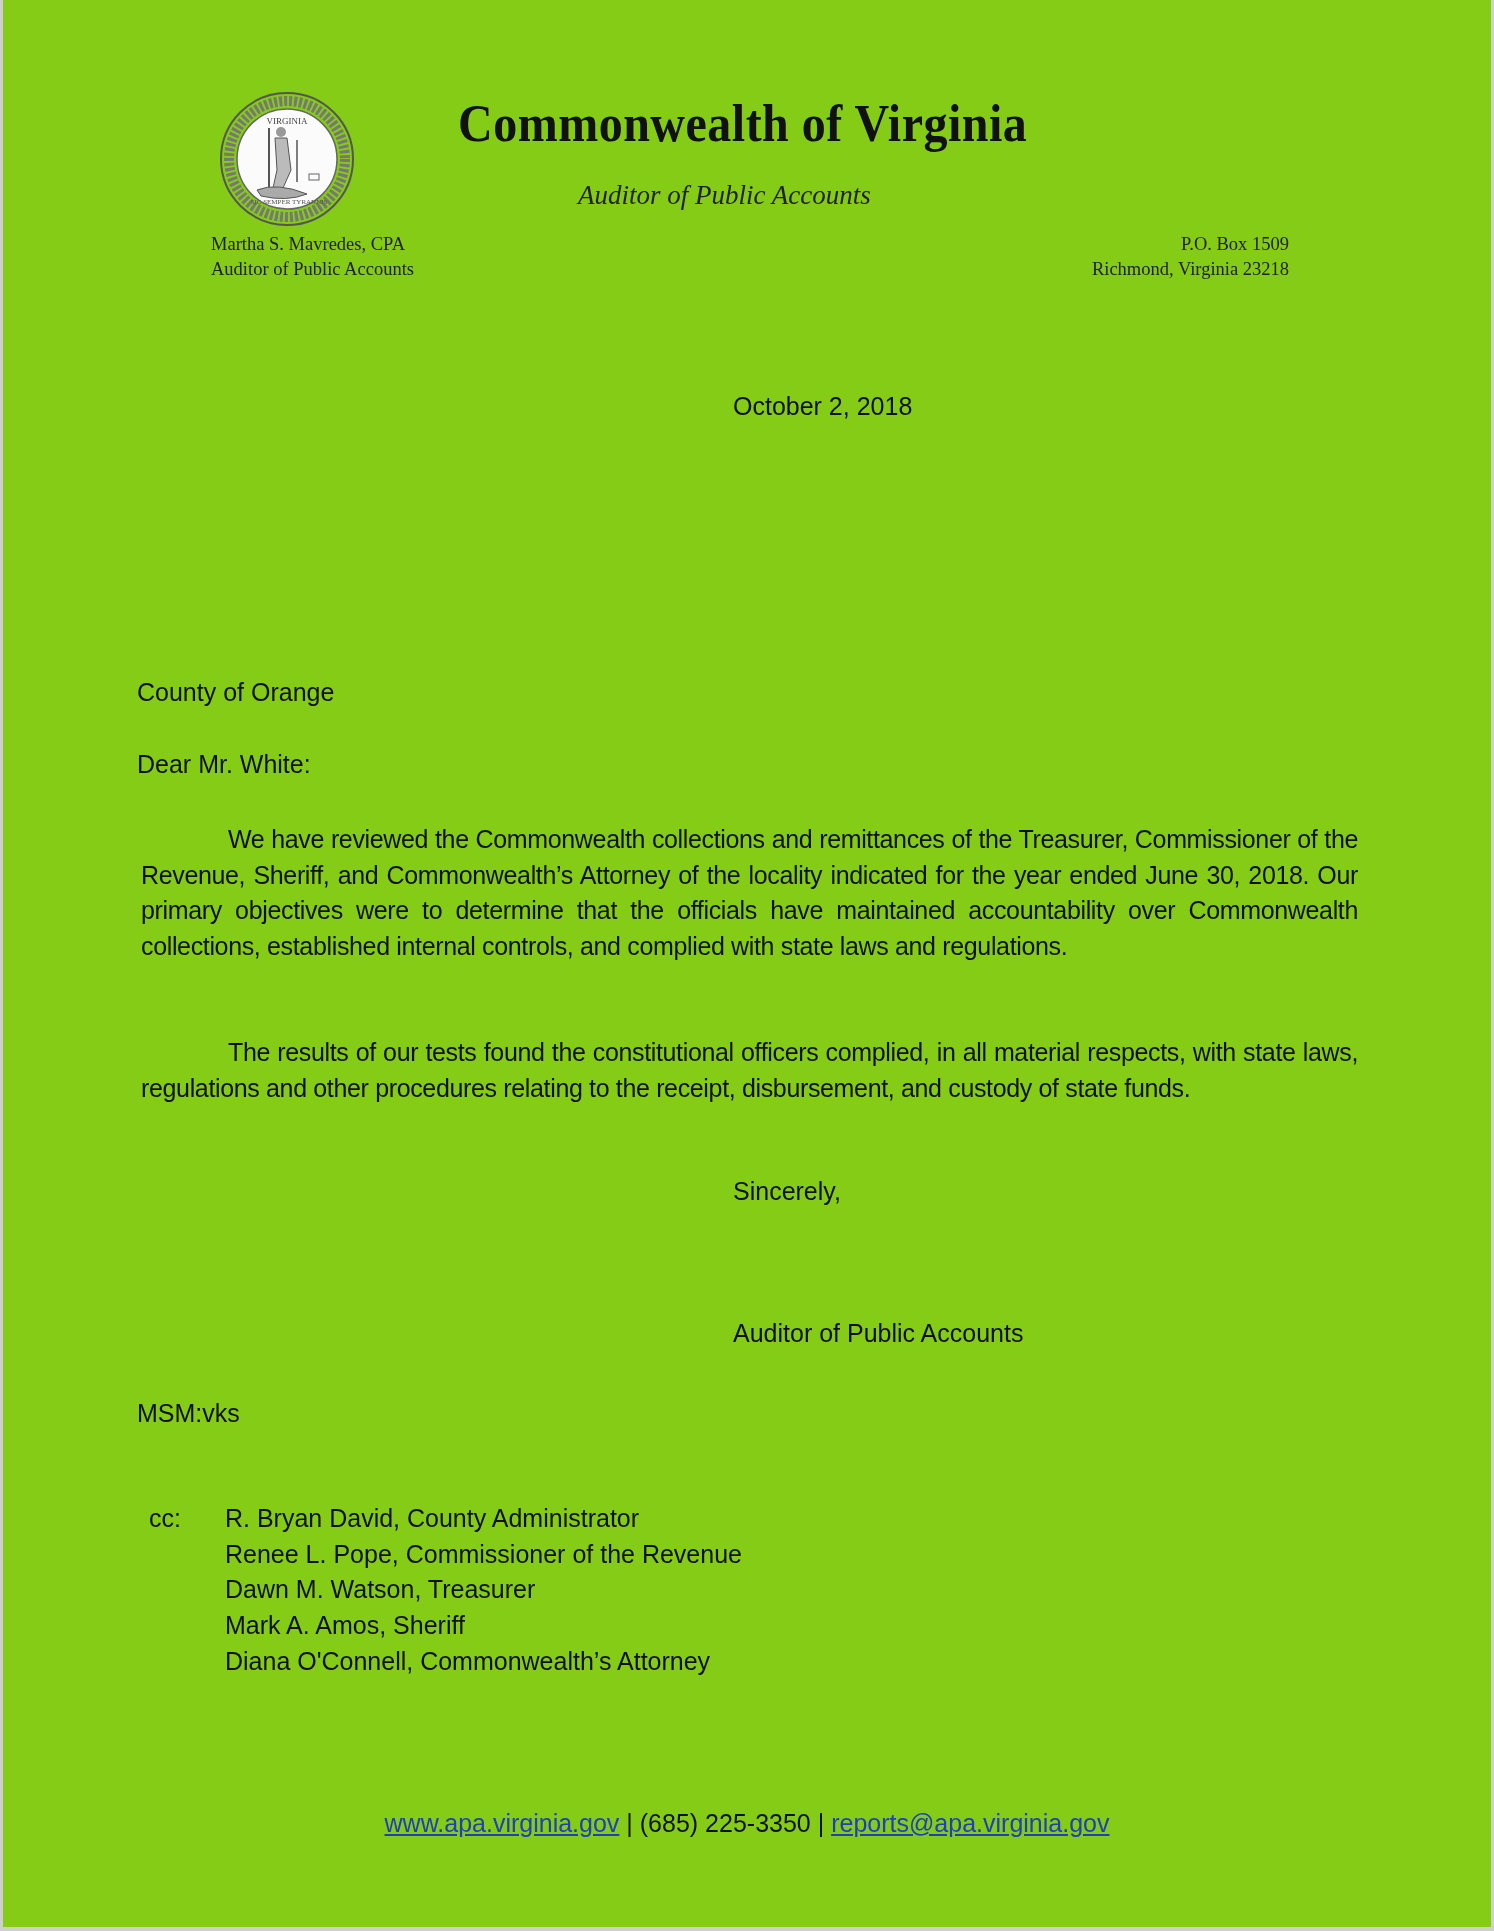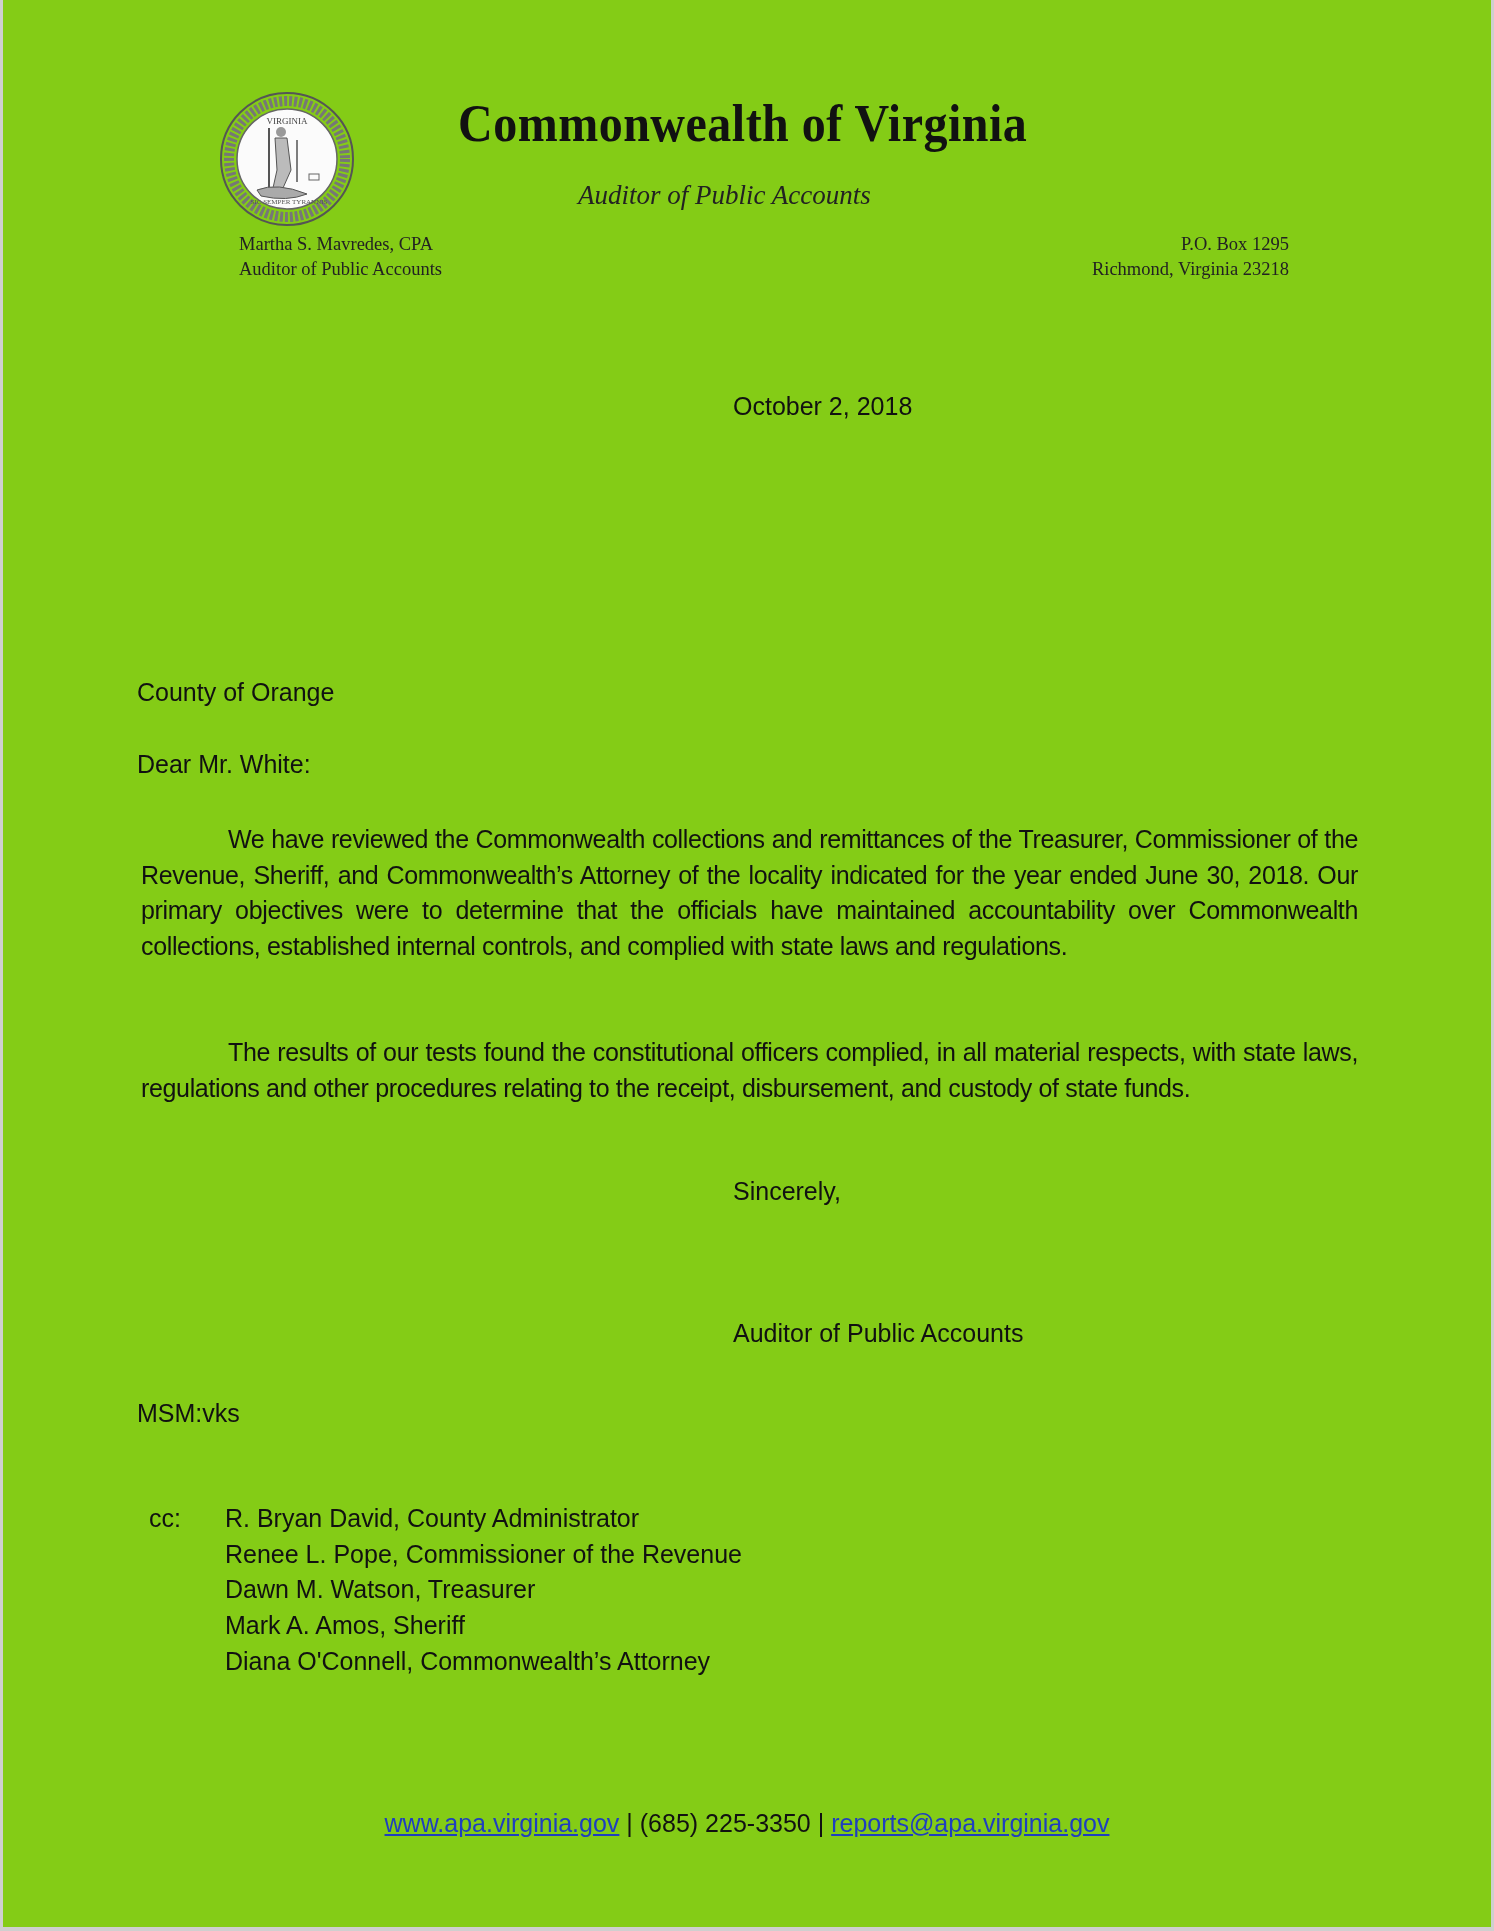--- a/index.html
+++ b/index.html
@@ -34,7 +34,7 @@
     font-family: "Liberation Serif", serif; font-size: 18.5px;
     color: #222; line-height: 25px; white-space: nowrap;
   }
-  .hdr-left { position: absolute; left: 208px; top: 232px; margin-left: 28px; }
+  .hdr-left { position: absolute; left: 208px; top: 232px; }
   .hdr-right { position: absolute; right: 202px; top: 232px; text-align: right; }
   .body-text {
     font-family: "Liberation Sans", "DejaVu Sans", sans-serif;

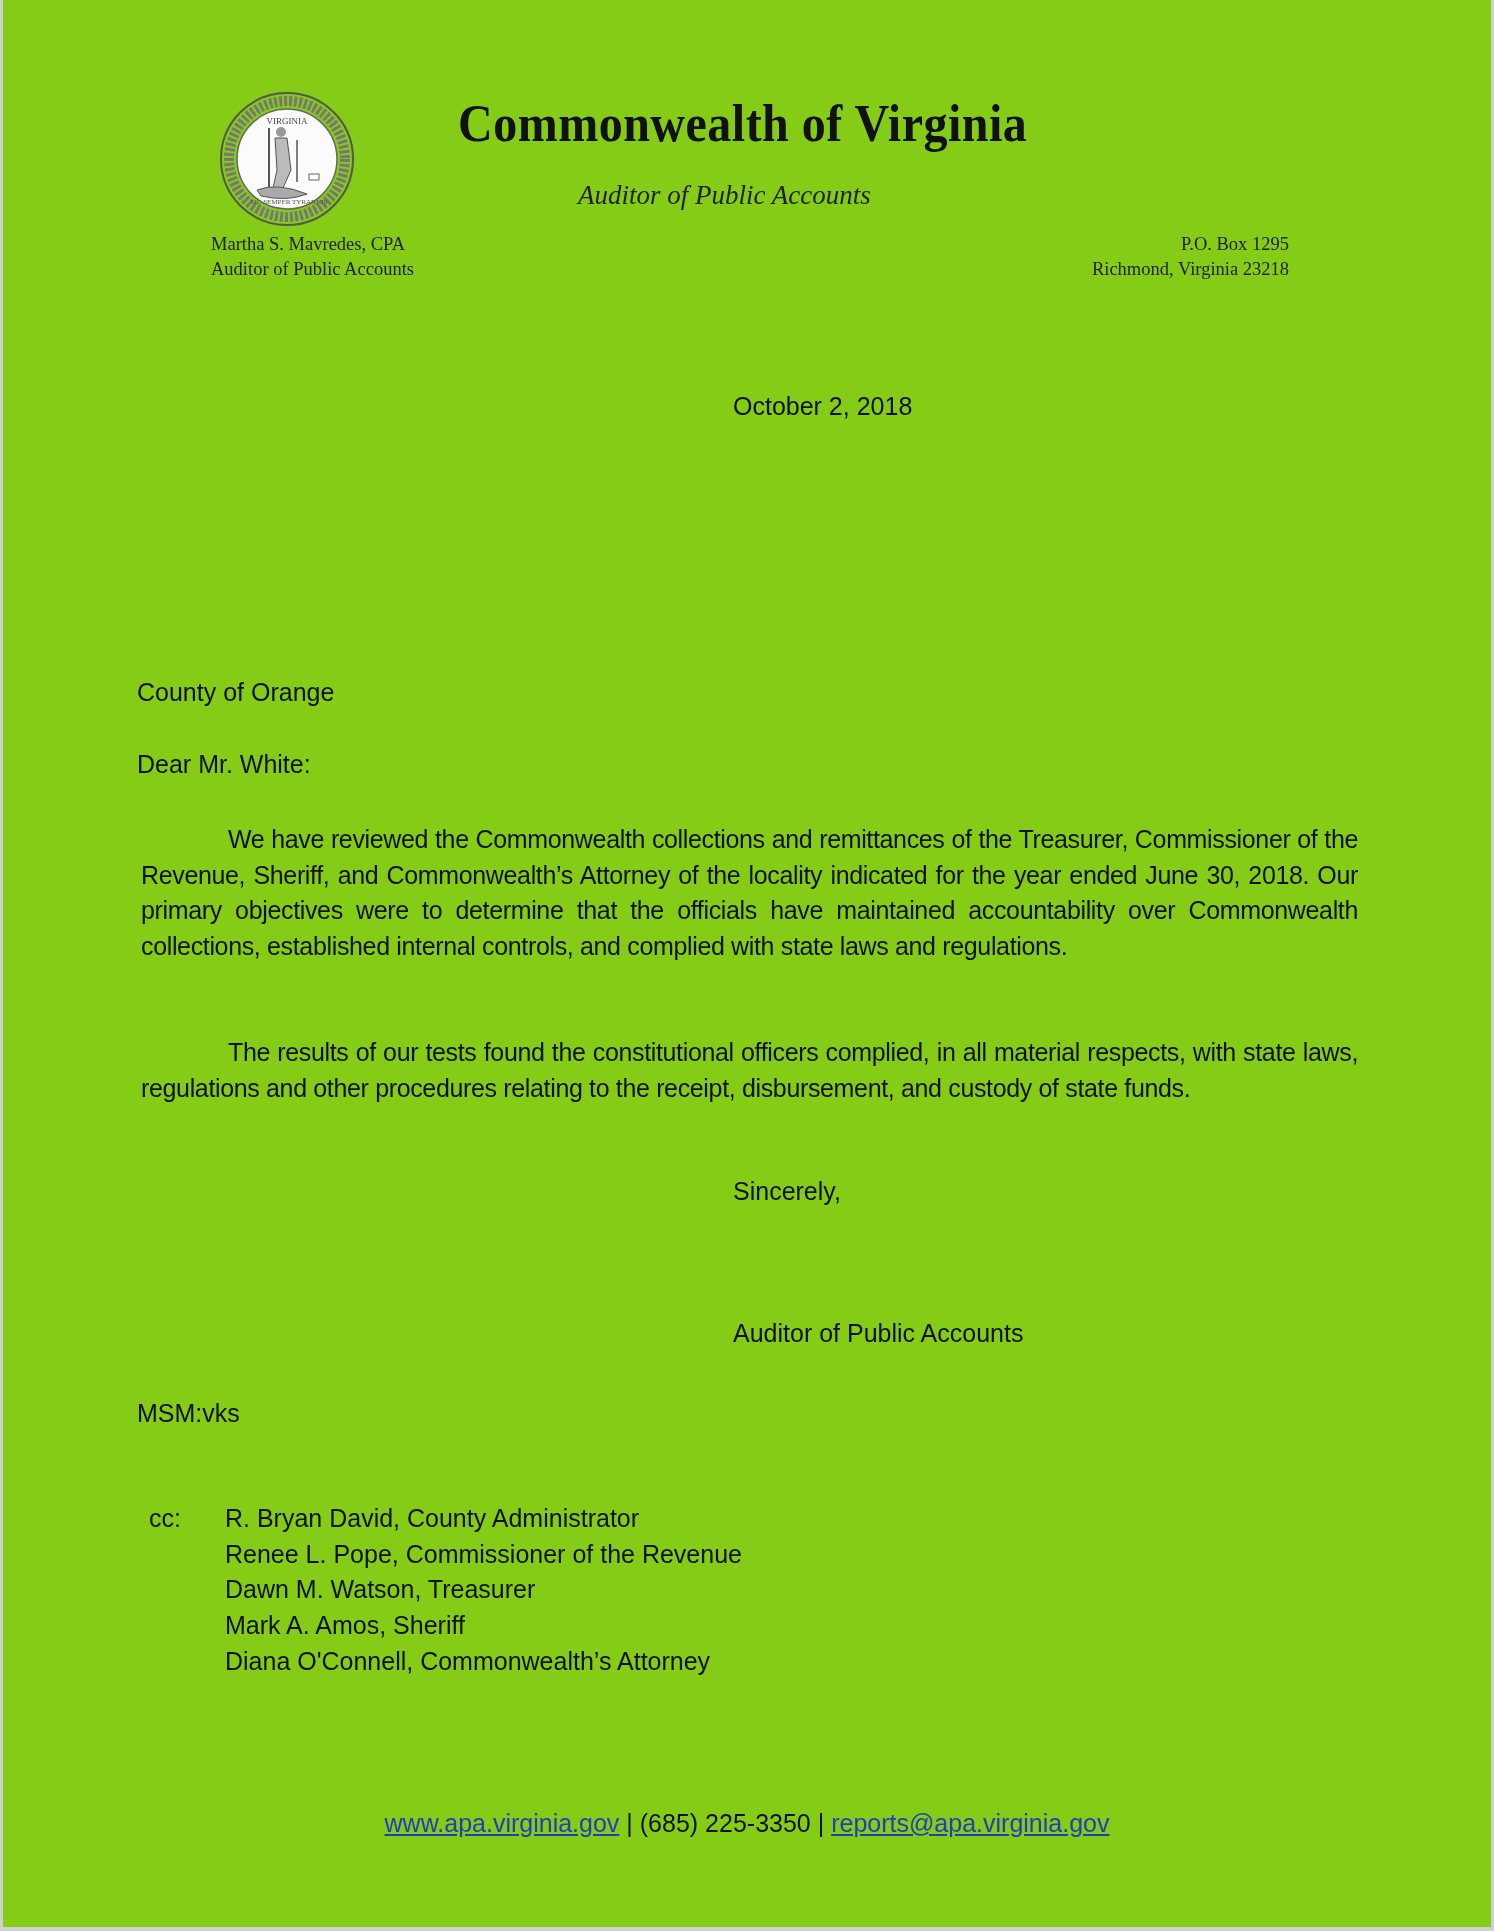--- a/index.html
+++ b/index.html
@@ -93,7 +93,7 @@
     <span class="line">Auditor of Public Accounts</span>
   </div>
   <div class="hdr-small hdr-right">
-    <span class="line">P.O. Box 1295</span>
+    <span class="line">P.O. Box 1509</span>
     <span class="line">Richmond, Virginia 23218</span>
   </div>
 

